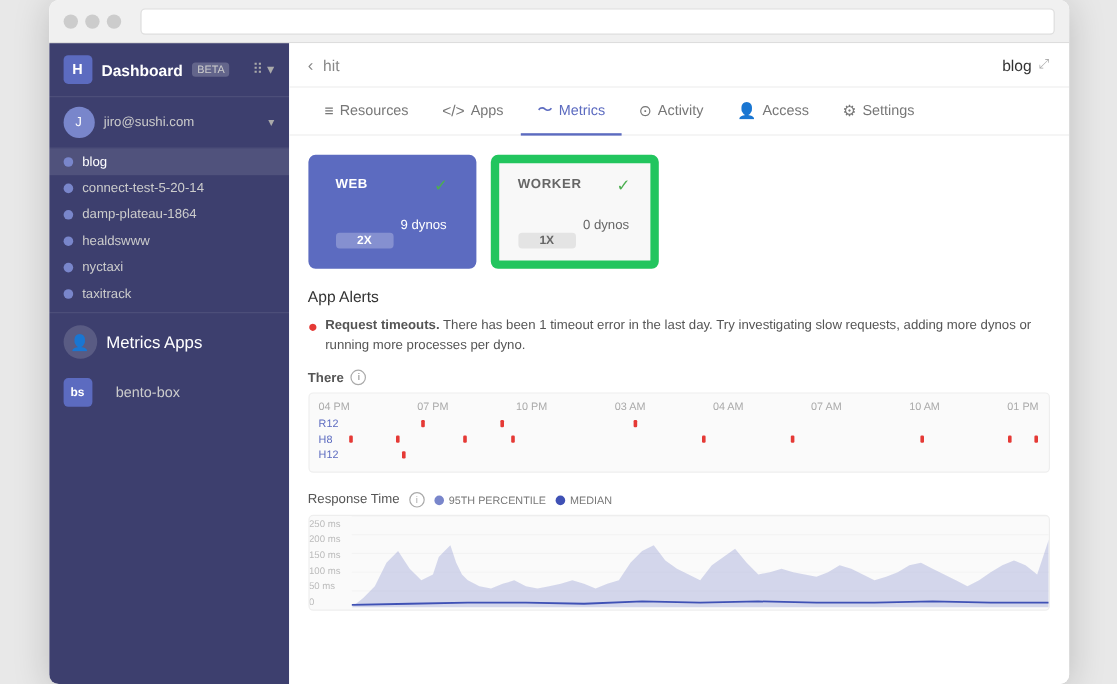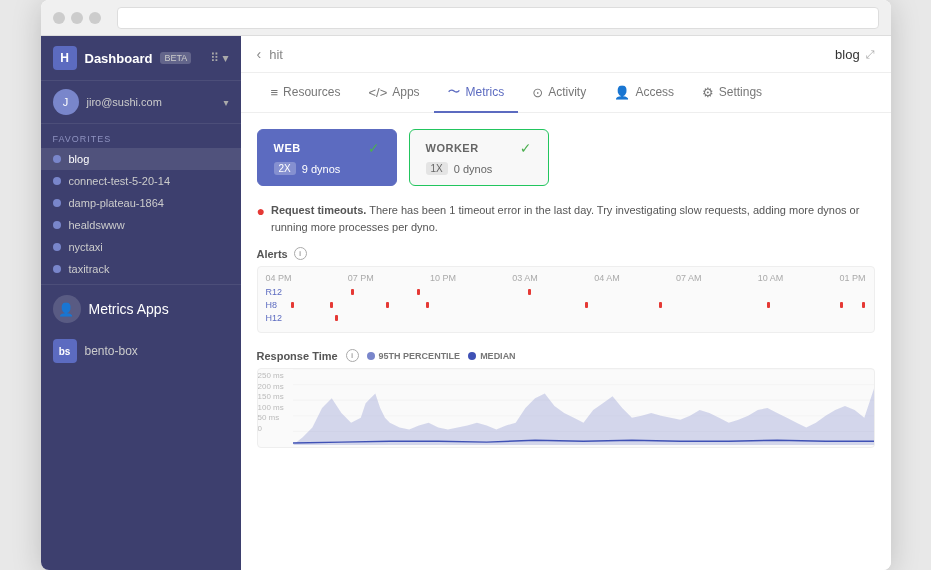--- a/index.html
+++ b/index.html
@@ -246,7 +246,6 @@
         <span class="user-email">jiro@sushi.com</span>
         <span style="color:#aaa;font-size:10px;">▾</span>
       </div>
-      <div class="sidebar-section-label">FAVORITES</div>
 
       <div class="sidebar-item active">
         <span class="sidebar-dot"></span>

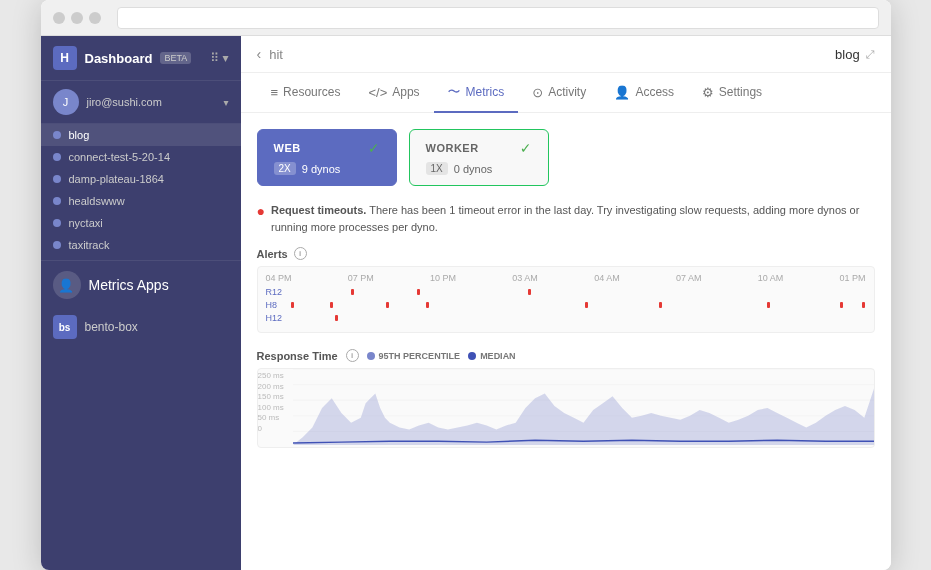--- a/index.html
+++ b/index.html
@@ -155,7 +155,7 @@
     
     .dynos-row { display: flex; gap: 12px; margin-bottom: 16px; }
     .dyno-card {
-      border: 1px solid #22c55e; border-radius: 6px; padding: 10px 16px;
+      border: 7px solid #22c55e; border-radius: 6px; padding: 10px 16px;
       min-width: 140px;
     }
     .dyno-card.active { background: #5c6bc0; color: #fff; border-color: #5c6bc0; }

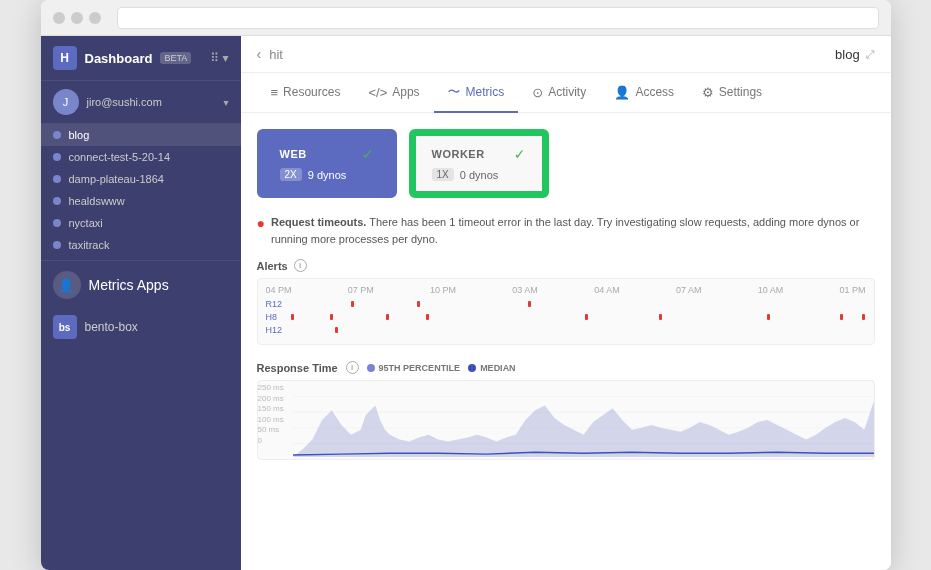--- a/index.html
+++ b/index.html
@@ -165,7 +165,7 @@
     .dyno-check { font-size: 14px; color: #4caf50; }
     .dyno-info { display: flex; align-items: center; gap: 6px; font-size: 11px; }
     .dyno-badge {
-      background: rgba(255,255,255,0.25); border-radius: 3px; padding: 1px 5px; font-size: 10px; font-weight: normal;
+      background: rgba(255,255,255,0.25); border-radius: 3px; padding: 1px 18px; font-size: 10px; font-weight: bold; margin-top: 26px;
     }
     .dyno-badge.dark { background: rgba(0,0,0,0.08); color: #666; }
     

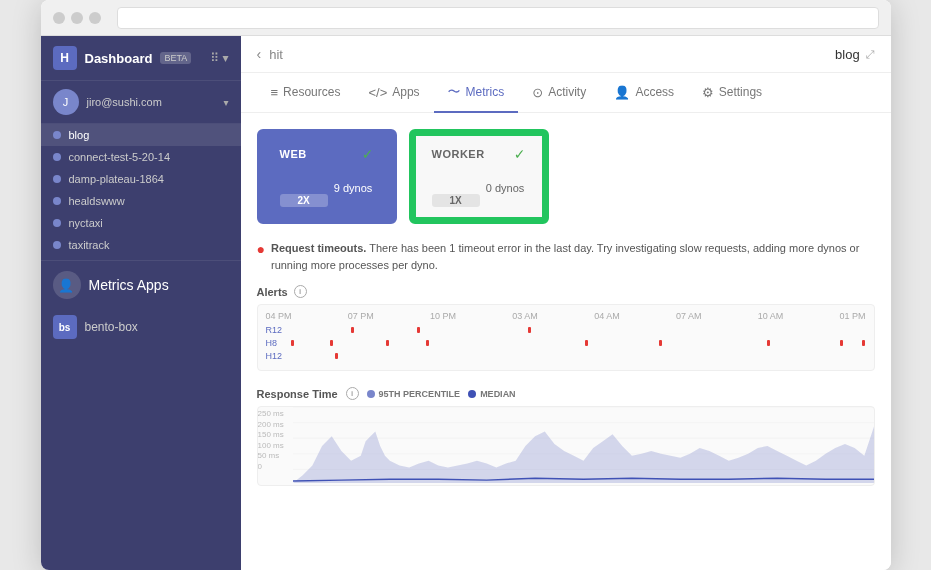--- a/index.html
+++ b/index.html
@@ -346,6 +346,7 @@
           </div>
         </div>
 
+        <div class="app-alerts-title">App Alerts</div>
         <div class="alert-row">
           <span class="alert-dot">●</span>
           <span><strong>Request timeouts.</strong> There has been 1 timeout error in the last day. Try investigating slow requests, adding more dynos or running more processes per dyno.</span>

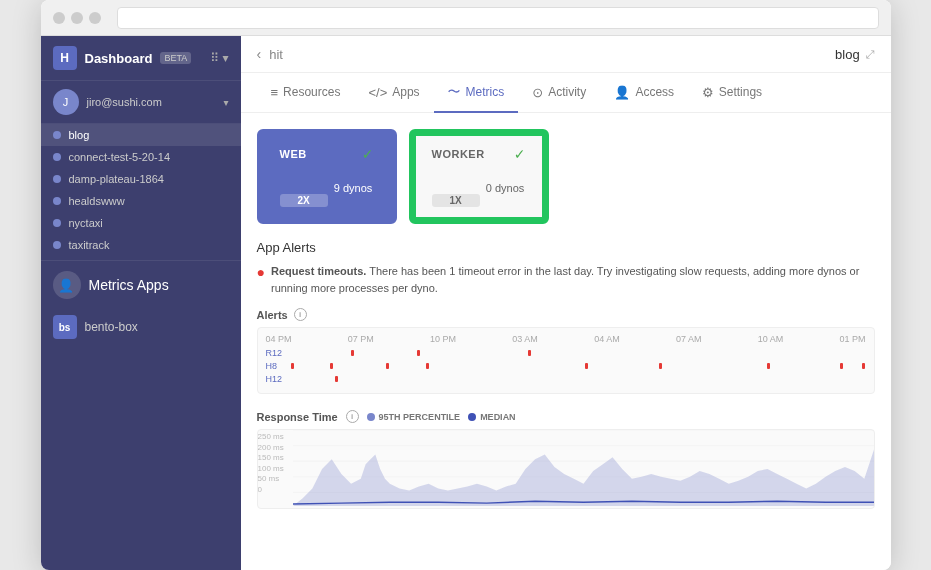--- a/index.html
+++ b/index.html
@@ -354,7 +354,7 @@
 
         <div class="chart-section">
           <div class="chart-title-row">
-            <span>Alerts</span>
+            <span>There</span>
             <div class="chart-info-icon">i</div>
           </div>
           <div class="errors-chart">

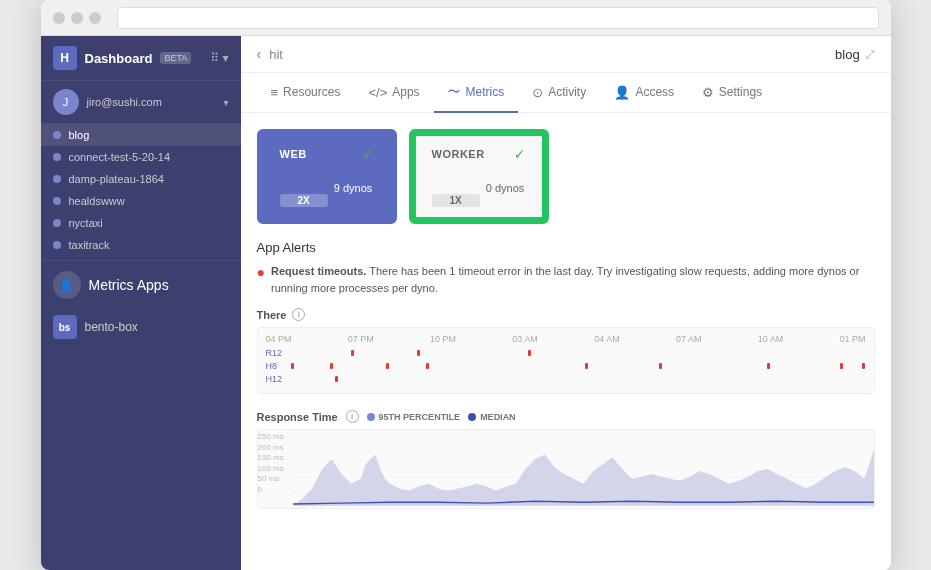--- a/index.html
+++ b/index.html
@@ -114,7 +114,7 @@
       padding: 10px 12px 4px;
     }
     .sidebar-org-item {
-      display: flex; align-items: center; gap: 8px;
+      display: flex; align-items: center; gap: 20px;
       padding: 6px 12px; cursor: pointer; color: #ccc; font-size: 12px;
     }
     .org-icon {

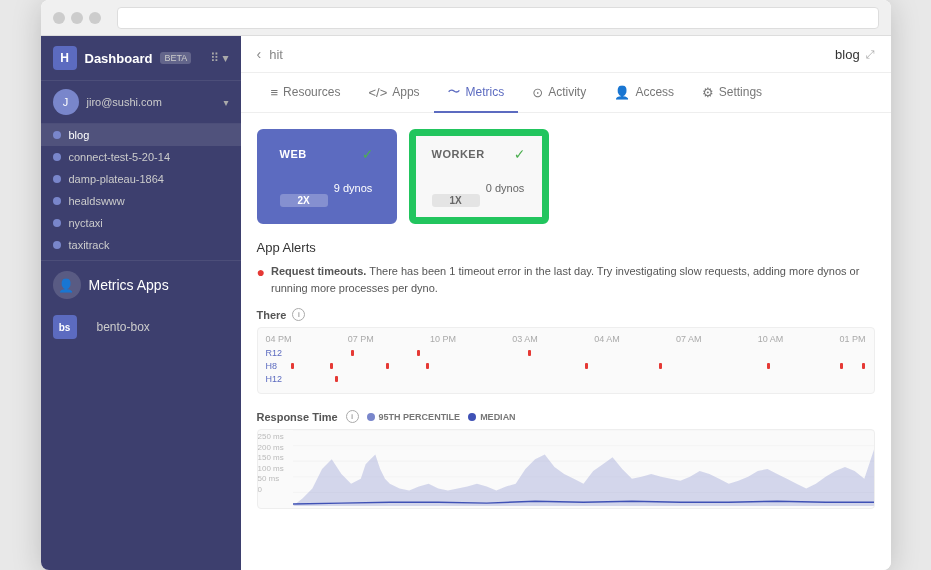--- a/index.html
+++ b/index.html
@@ -201,7 +201,7 @@
     .error-bar-spacer { flex: 1; }
     
     .response-time-header {
-      display: flex; align-items: center; gap: 8px; font-size: 11px; font-weight: 700; color: #555;
+      display: flex; gap: 8px; font-size: 11px; font-weight: 400; color: #555;
       margin-bottom: 6px;
     }
     .legend-item { display: flex; align-items: center; gap: 4px; font-size: 9px; color: #777; }

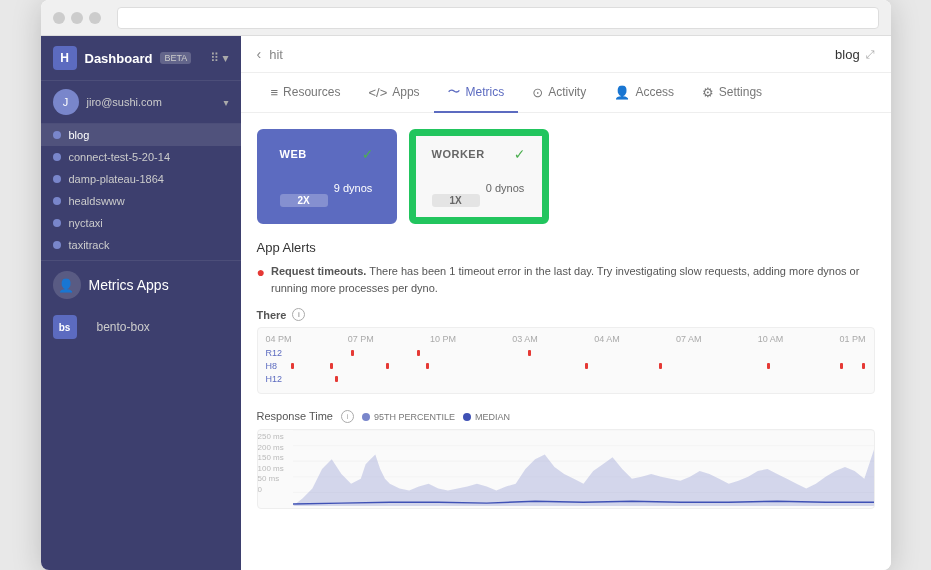--- a/index.html
+++ b/index.html
@@ -212,7 +212,7 @@
       padding: 6px 8px; position: relative; height: 80px; overflow: hidden;
     }
     .response-y-labels {
-      position: absolute; left: 0; top: 0; bottom: 12px; width: 35px;
+      position: absolute; left: 0; top: 0; bottom: 0; width: 35px;
       display: flex; flex-direction: column; justify-content: space-between;
       padding: 2px 0; font-size: 8px; color: #bbb;
     }

